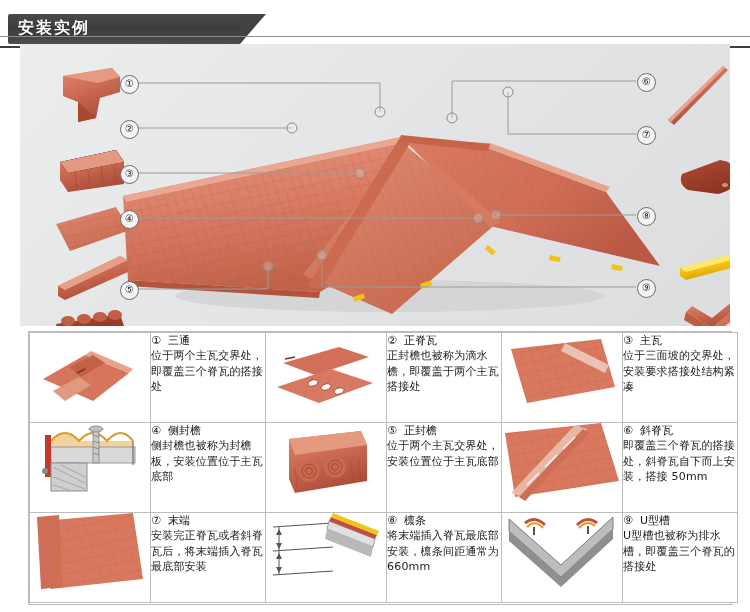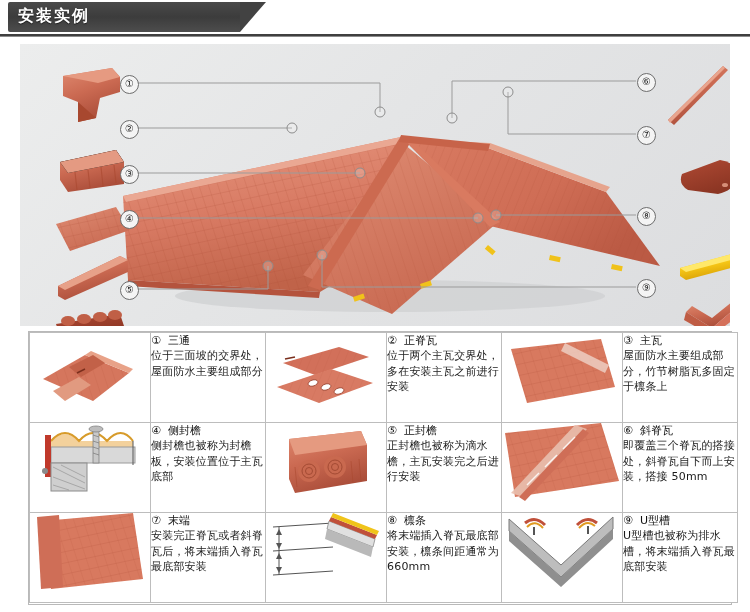--- a/index.html
+++ b/index.html
@@ -10,7 +10,7 @@
     overflow:hidden;position:relative;
   }
   
-  .header{position:absolute;left:0;top:0;width:750px;height:36px;border-radius:18px;}
+  .header{position:absolute;left:0;top:12px;width:750px;height:36px;border-radius:18px;}
   .header-tab{
     position:absolute;left:8px;top:2px;width:232px;height:30px;
     background:linear-gradient(180deg,#4a4a4a 0%,#3c3c3c 50%,#4d4d4d 100%);

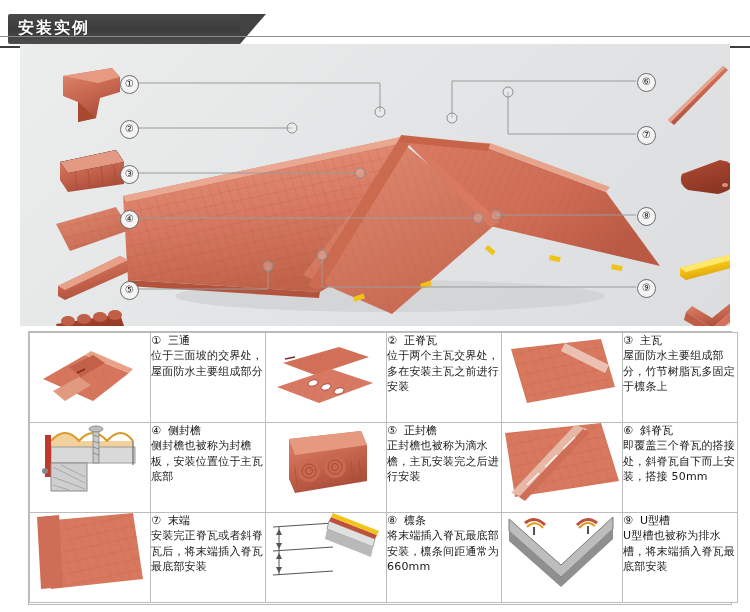--- a/index.html
+++ b/index.html
@@ -272,7 +272,7 @@
       <div class="cell-title">
         <span class="cnum">①</span><span>三通</span>
       </div>
-      <div class="cell-desc">位于三面坡的交界处，屋面防水主要组成部分</div>
+      <div class="cell-desc">位于两个主瓦交界处，即覆盖三个脊瓦的搭接处</div>
     </td>
 
     <td class="img-cell">

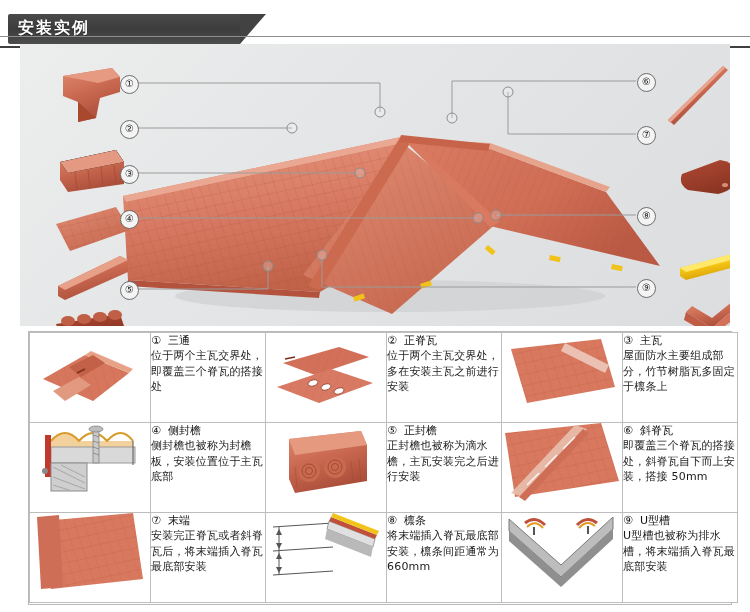--- a/index.html
+++ b/index.html
@@ -293,7 +293,7 @@
       <div class="cell-title">
         <span class="cnum">②</span><span>正脊瓦</span>
       </div>
-      <div class="cell-desc">位于两个主瓦交界处，多在安装主瓦之前进行安装</div>
+      <div class="cell-desc">正封檐也被称为滴水檐，即覆盖于两个主瓦搭接处</div>
     </td>
 
     <td class="img-cell">

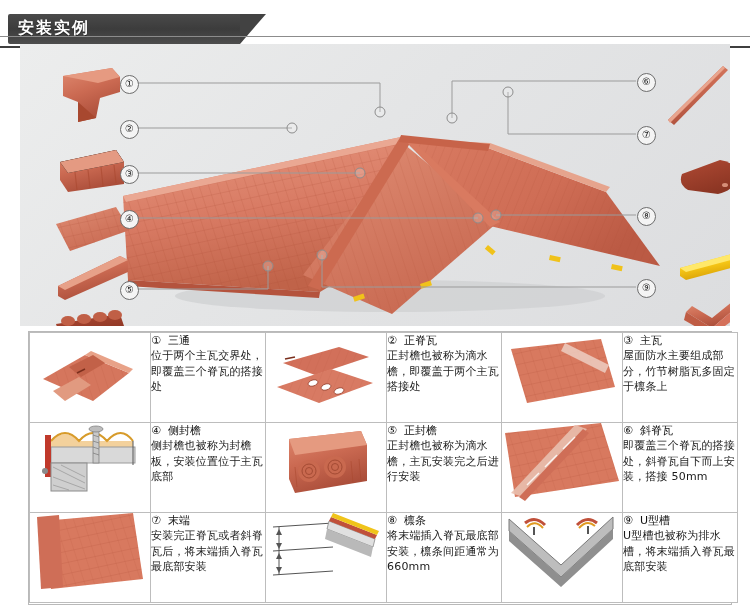--- a/index.html
+++ b/index.html
@@ -308,7 +308,7 @@
       <div class="cell-title">
         <span class="cnum">③</span><span>主瓦</span>
       </div>
-      <div class="cell-desc">屋面防水主要组成部分，竹节树脂瓦多固定于檩条上</div>
+      <div class="cell-desc">位于三面坡的交界处，安装要求搭接处结构紧凑</div>
     </td>
   </tr>
 

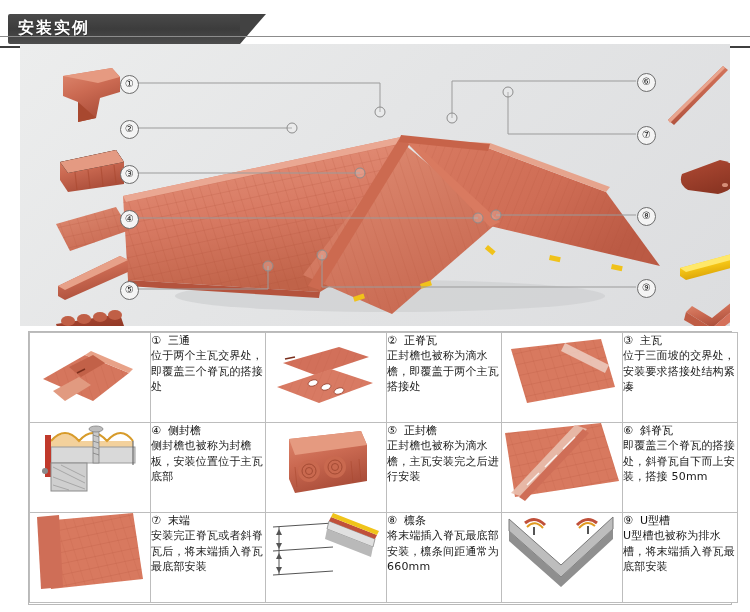--- a/index.html
+++ b/index.html
@@ -373,7 +373,7 @@
       <div class="cell-title">
         <span class="cnum">⑤</span><span>正封檐</span>
       </div>
-      <div class="cell-desc">正封檐也被称为滴水檐，主瓦安装完之后进行安装</div>
+      <div class="cell-desc">位于两个主瓦交界处，安装位置位于主瓦底部</div>
     </td>
 
     <td class="img-cell">

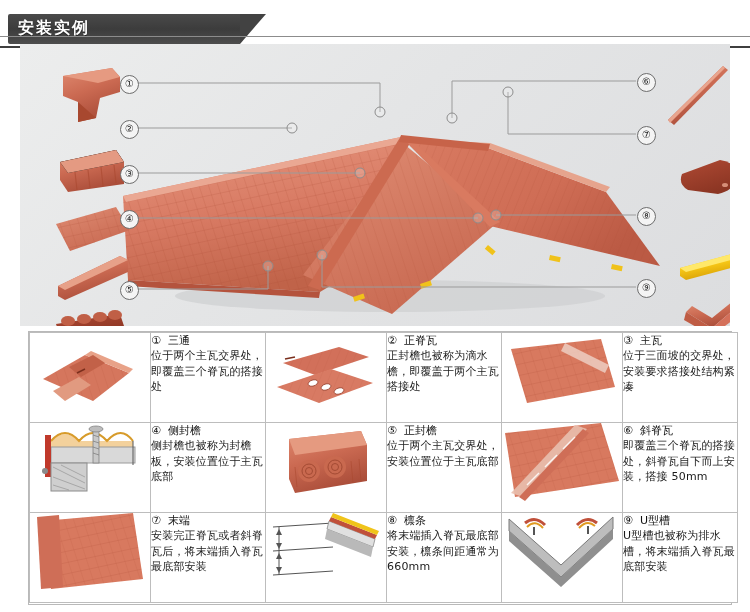--- a/index.html
+++ b/index.html
@@ -462,7 +462,7 @@
       <div class="cell-title">
         <span class="cnum">⑨</span><span>U型槽</span>
       </div>
-      <div class="cell-desc">U型槽也被称为排水槽，将末端插入脊瓦最底部安装</div>
+      <div class="cell-desc">U型槽也被称为排水槽，即覆盖三个脊瓦的搭接处</div>
     </td>
   </tr>
 </tbody>

